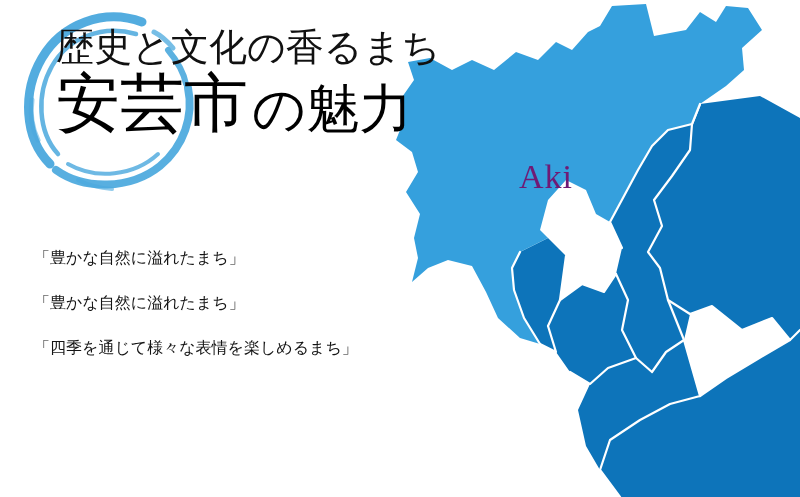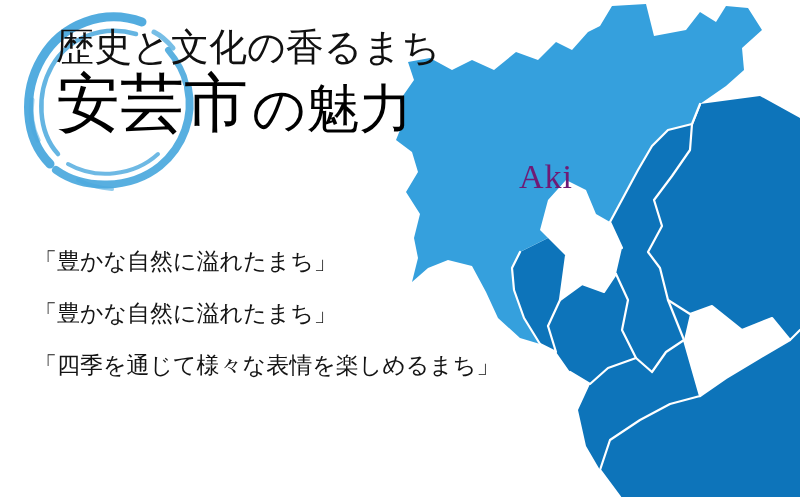--- a/index.html
+++ b/index.html
@@ -84,7 +84,7 @@
   }
   .tagline-item{
     font-family:"Liberation Serif","DejaVu Serif",serif;
-    font-size:23px;
+    font-size:16px;
     line-height:1;
     color:#141414;
     margin:0 0 29px 0;

